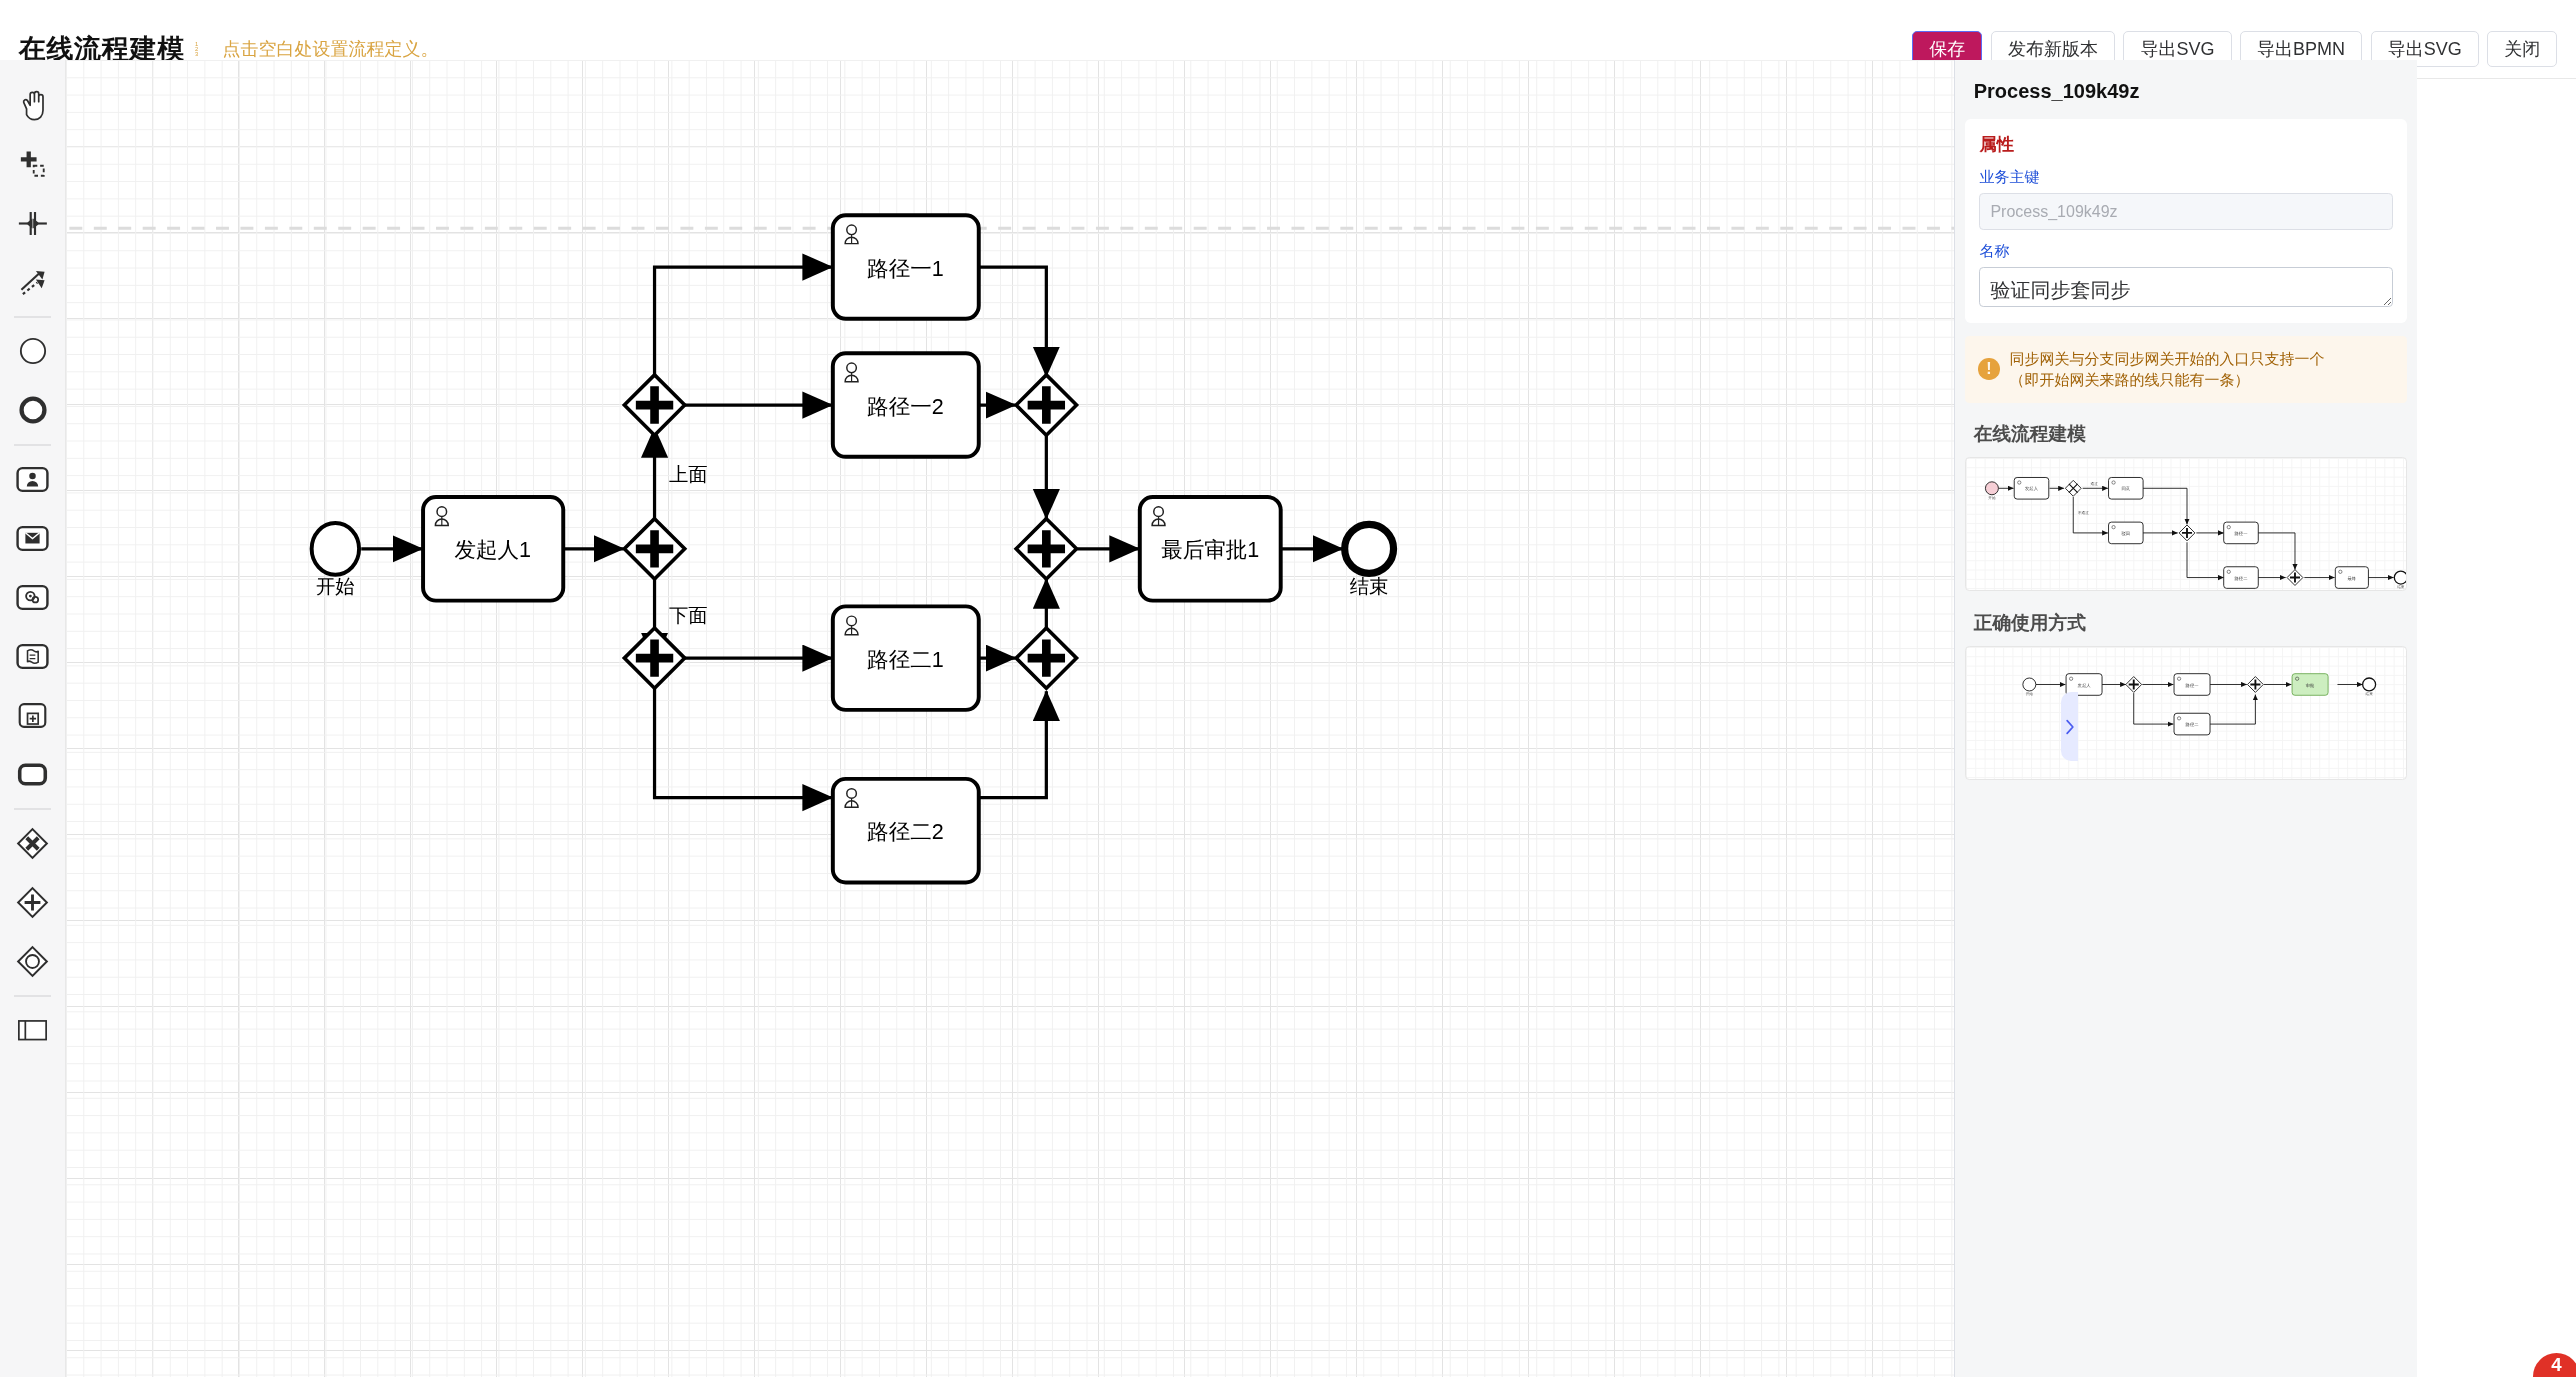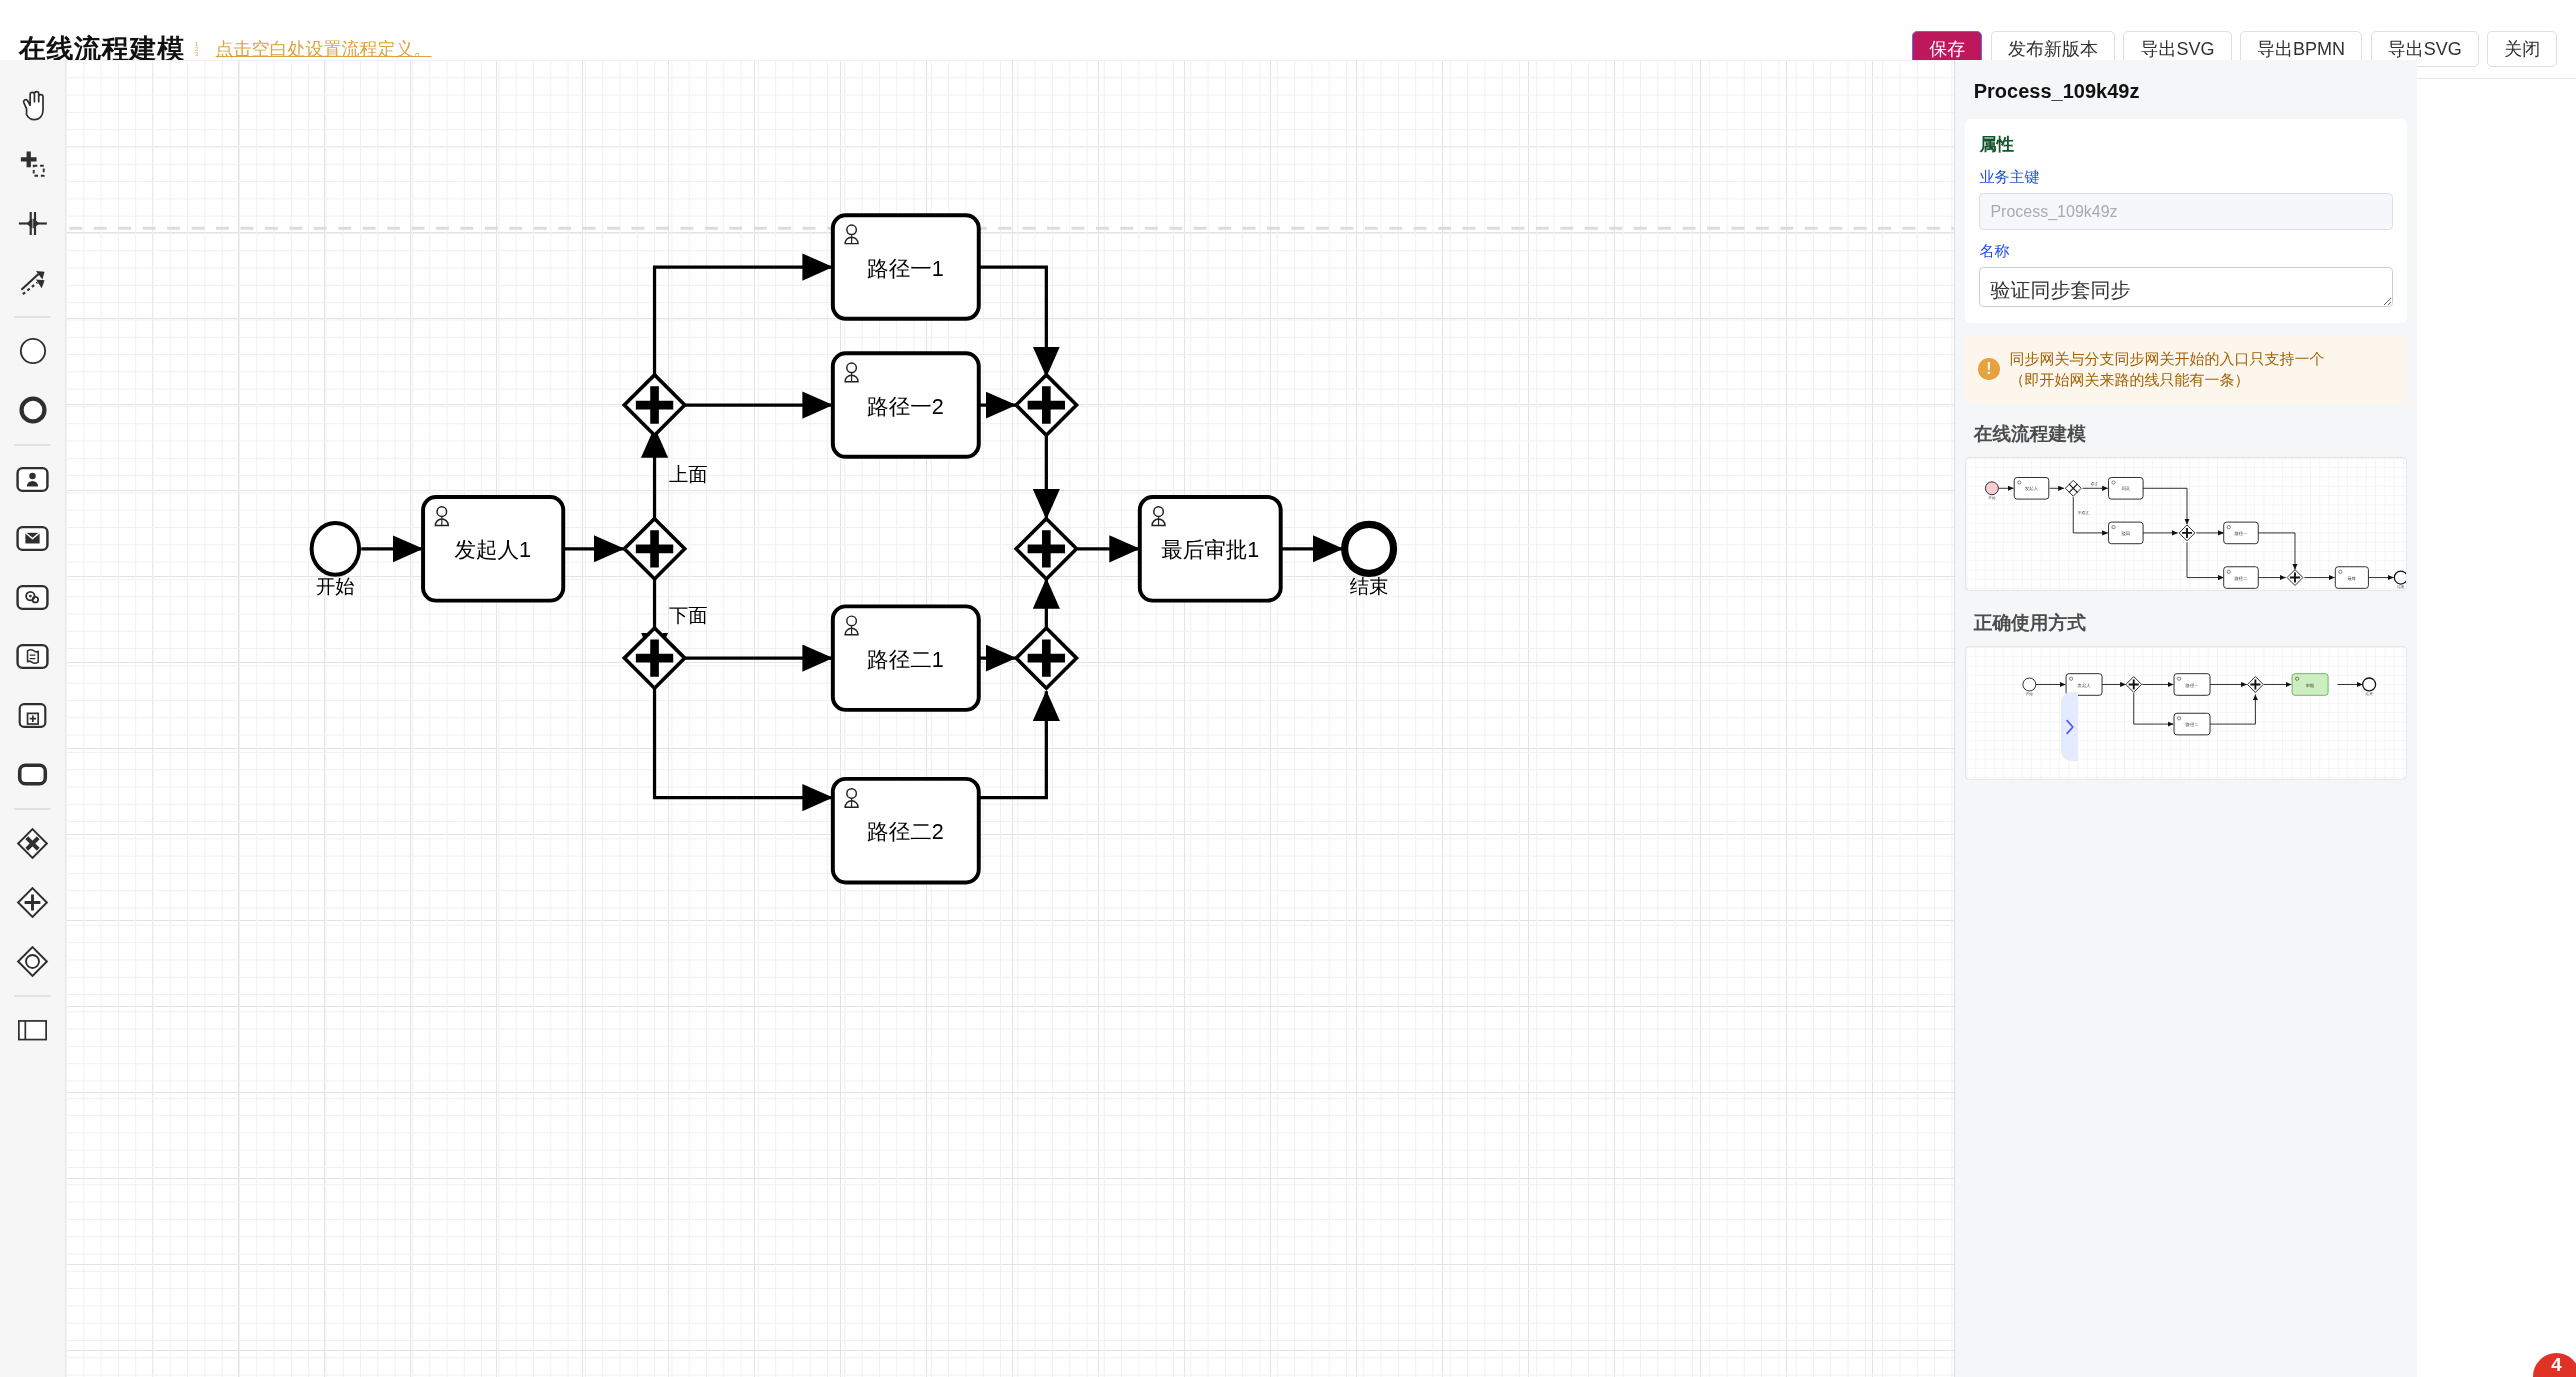--- a/index.html
+++ b/index.html
@@ -24,8 +24,8 @@
     letter-spacing: 0.7px;
   }
   .brand-hint {
-    display: flex; align-items: center; gap: 2px;
-    margin-left: 10px; color: #d9a441; font-size: 18px; text-decoration: underline;
+    display: flex; align-items: center; gap: 9px;
+    margin-left: 10px; color: #d9a441; font-size: 18px;
   }
   .hint-icon { display: inline-block; width: 18.7px; height: 17.3px; position: relative; }
   .hint-icon i {

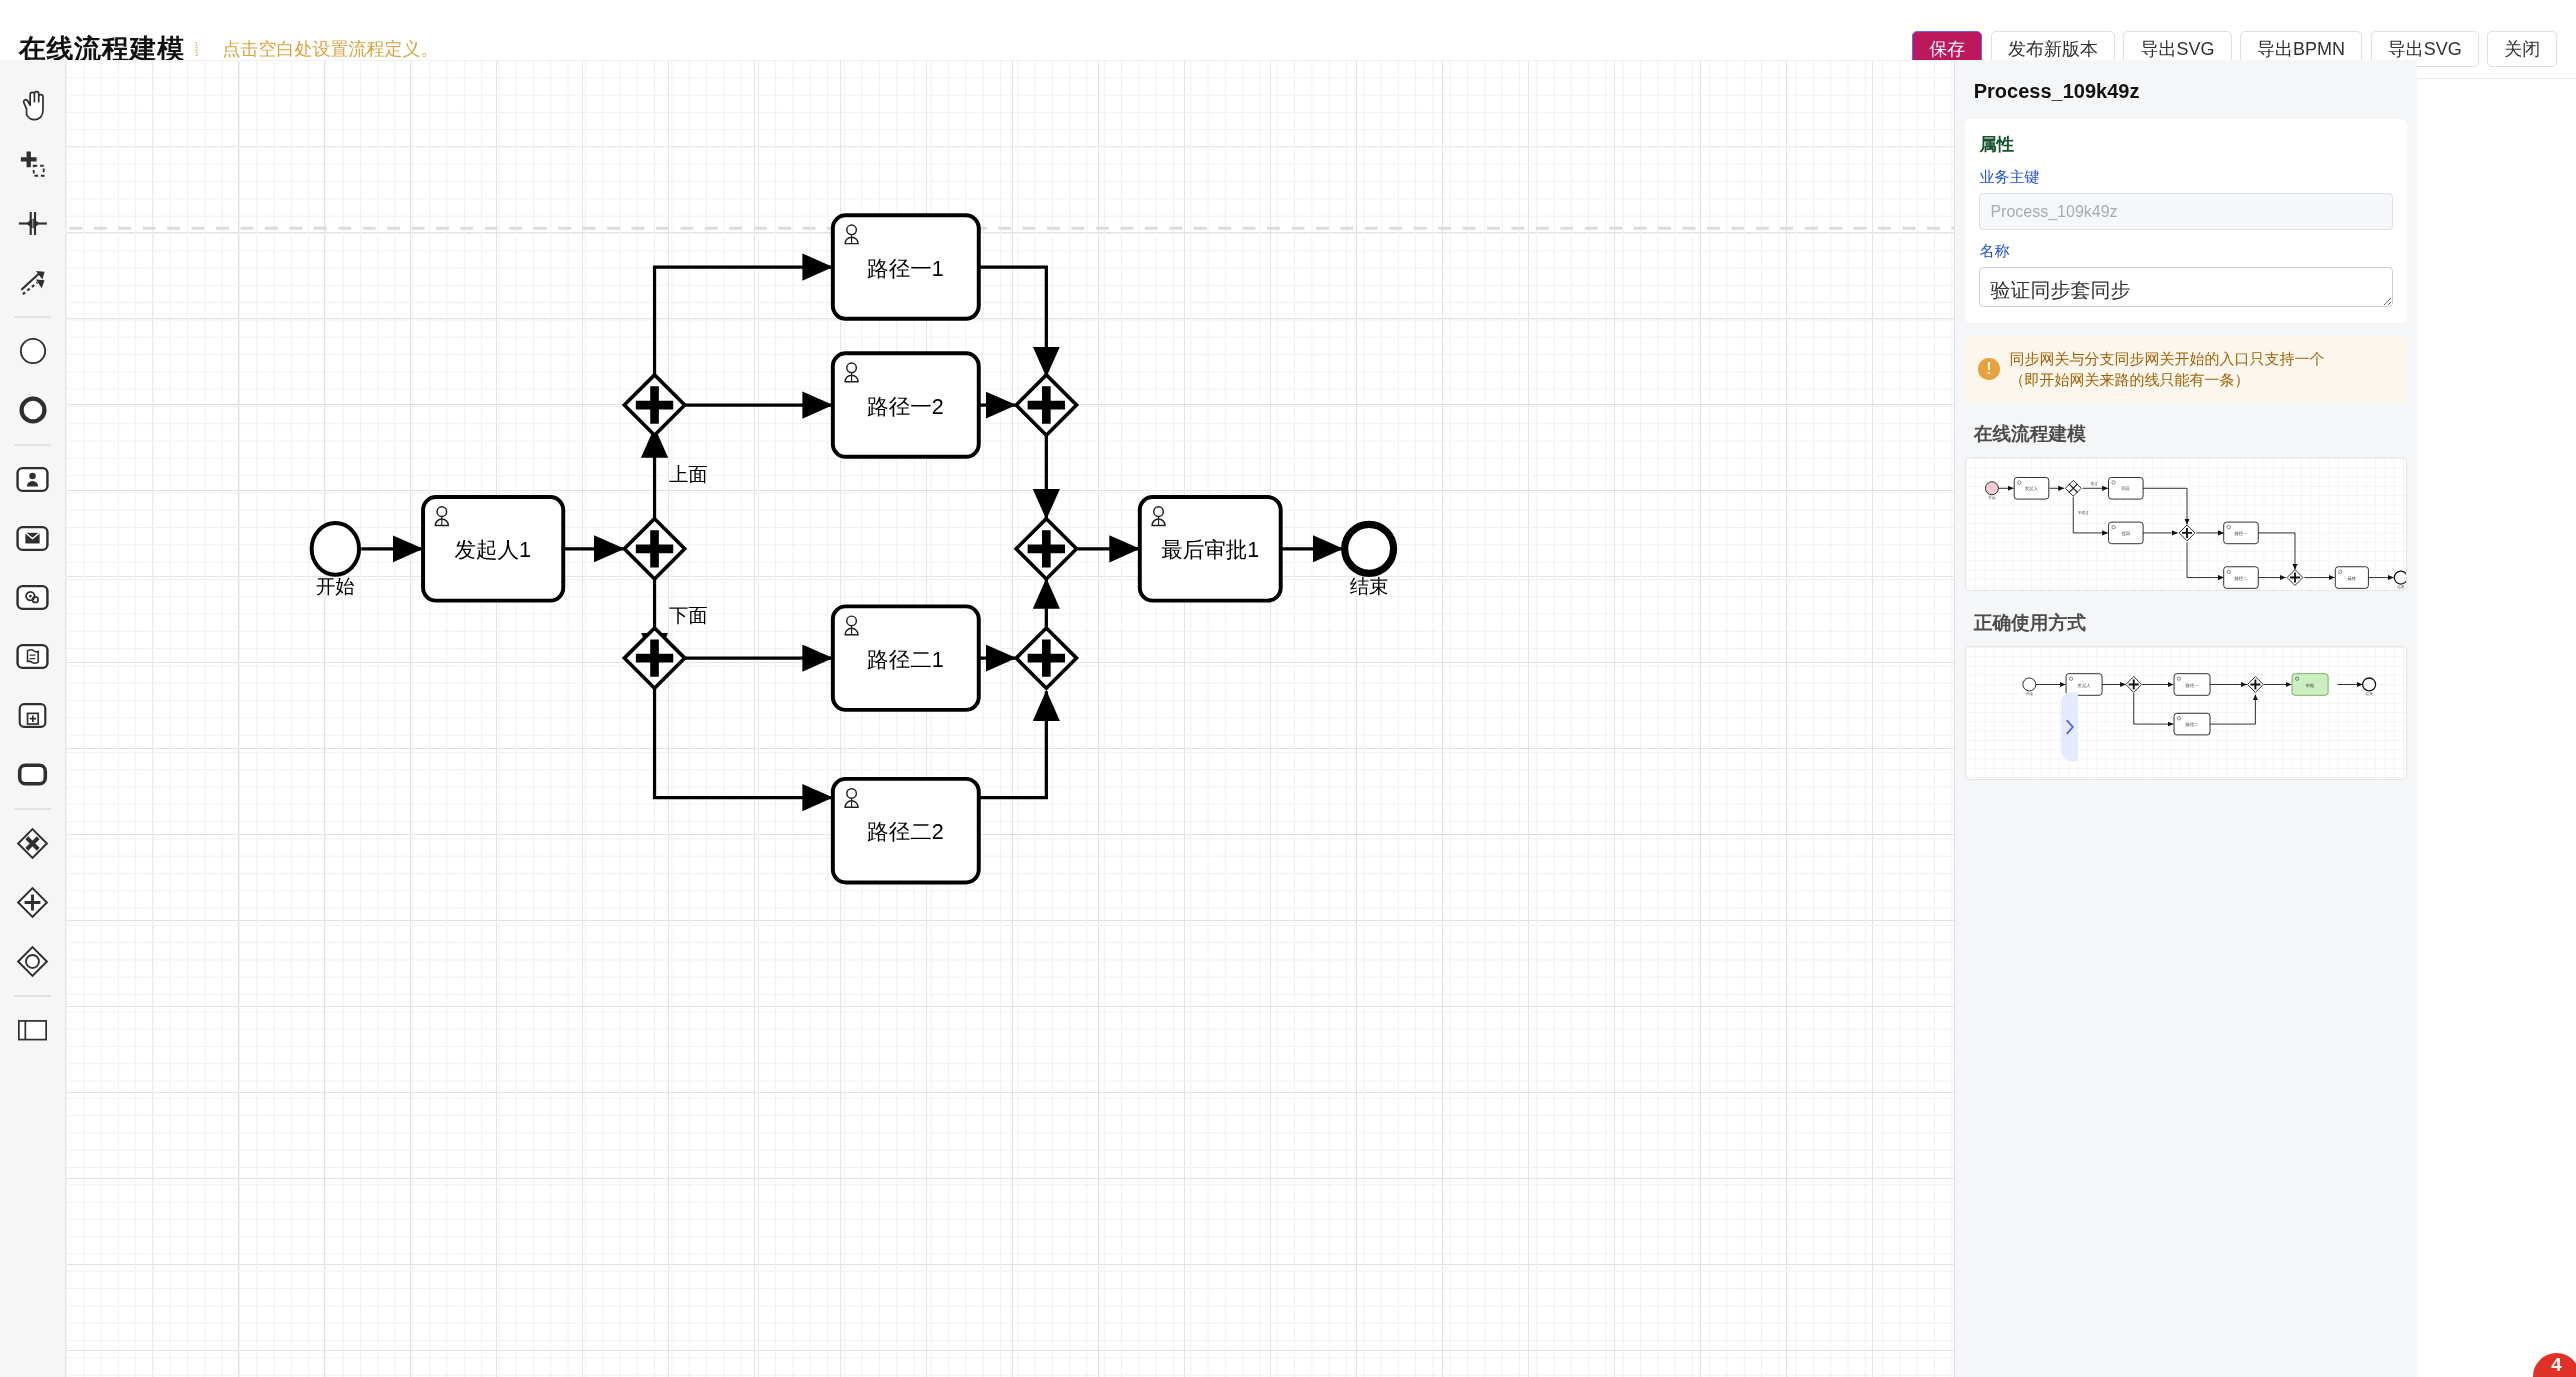--- a/index.html
+++ b/index.html
@@ -121,7 +121,7 @@
     border-radius: 5.8px; padding: 13px 14.4px 16px 14.4px;
   }
   .section-head {
-    font-size: 17.3px; font-weight: bold; color: #14532d;
+    font-size: 17.3px; font-weight: bold; color: #b91c1c;
     margin-bottom: 11.5px;
   }
   .field-label { font-size: 15px; color: #1d4ed8; margin-bottom: 6.5px; }

